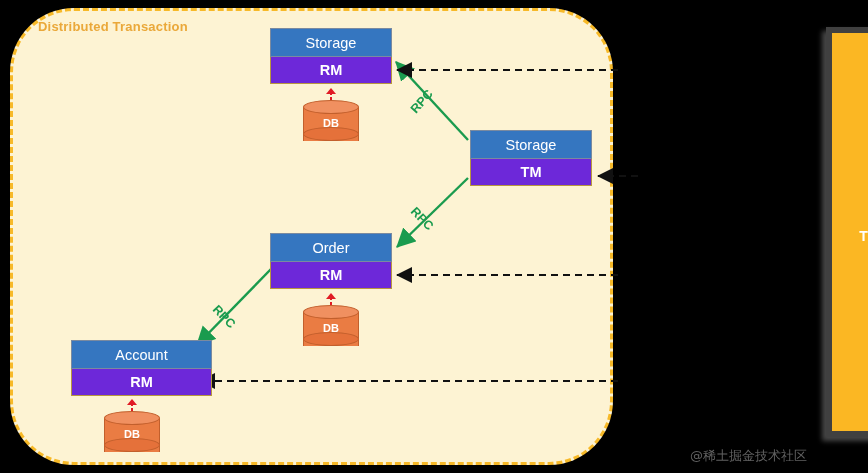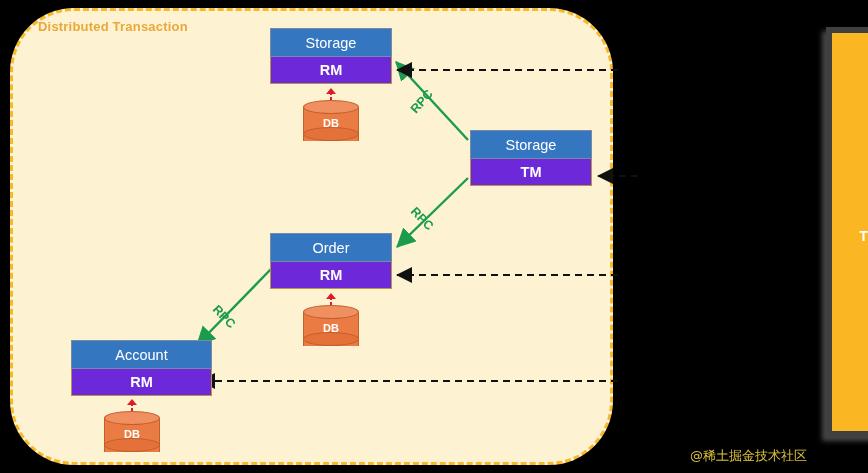--- a/index.html
+++ b/index.html
@@ -81,7 +81,7 @@
 
   .watermark{
     position:absolute;left:690px;top:447px;
-    color:#fde047;font-size:13px;opacity:.85;
+    color:#737373;font-size:13px;opacity:.85;
     font-family:"DejaVu Sans",sans-serif;white-space:nowrap;
   }
 </style>

